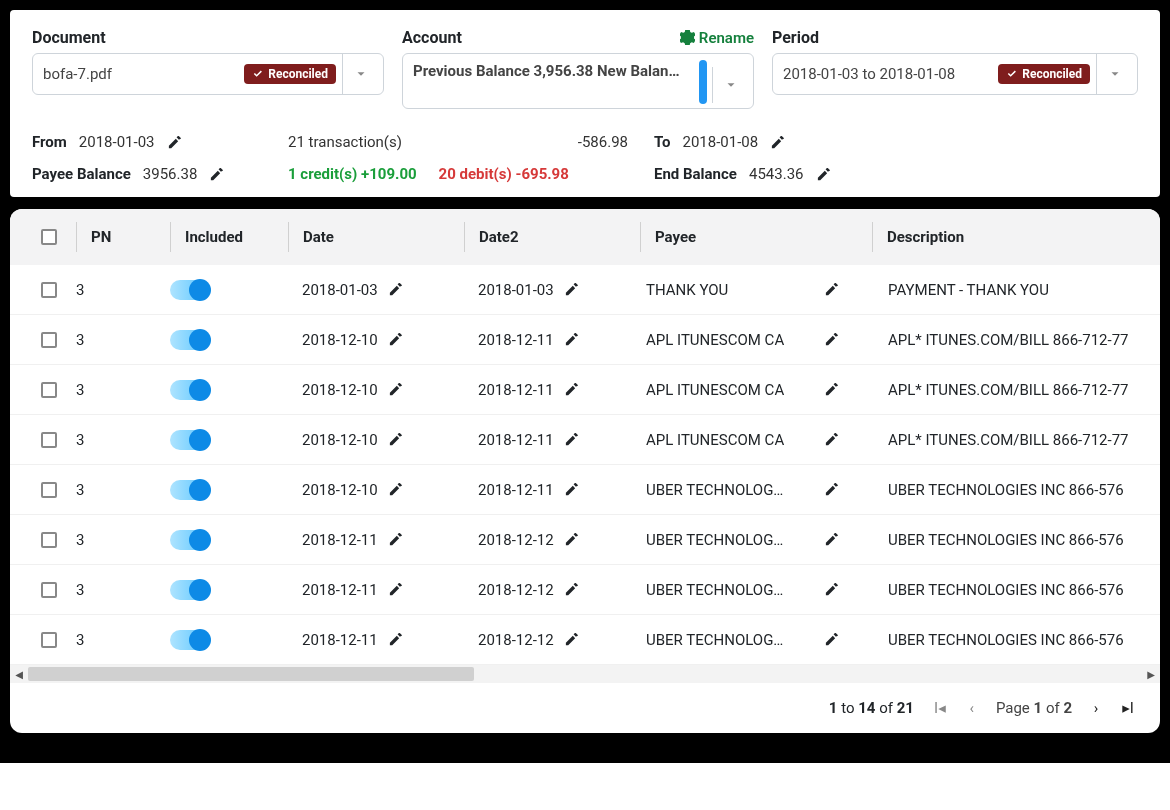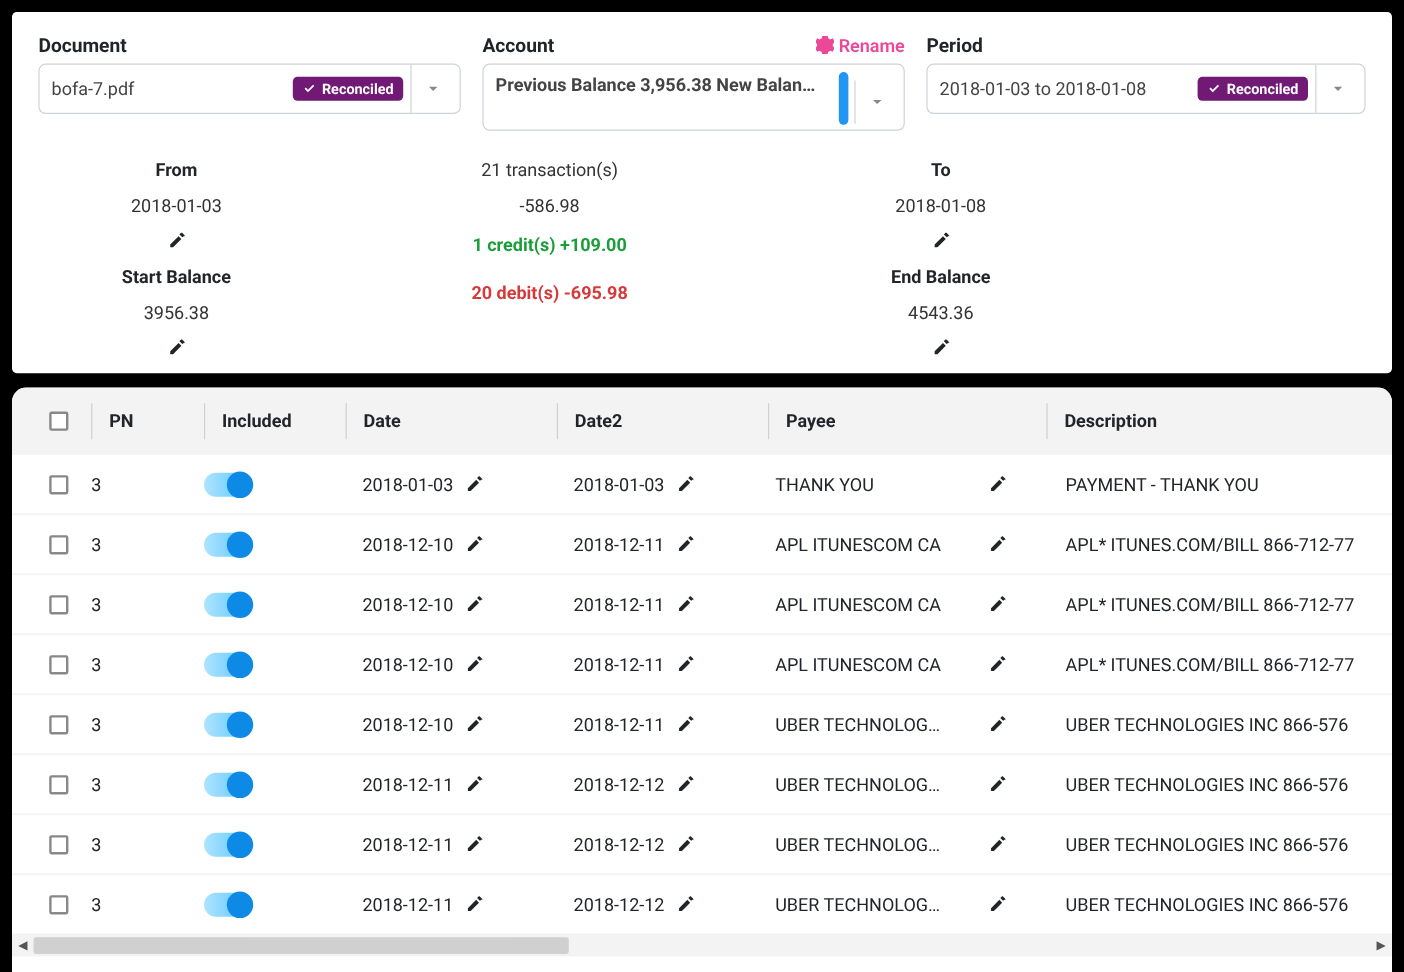--- a/index.html
+++ b/index.html
@@ -10,7 +10,7 @@
 .col { flex: 1; display: flex; flex-direction: column; }
 .label-row { display: flex; justify-content: space-between; align-items: center; margin-bottom: 6px; }
 .field-label { font-weight: 700; font-size: 16px; }
-.rename-link { color: #ec4899; font-weight: 600; font-size: 15px; display: inline-flex; align-items: center; gap: 4px; text-decoration: none; }
+.rename-link { color: #15803d; font-weight: 600; font-size: 15px; display: inline-flex; align-items: center; gap: 4px; text-decoration: none; }
 .select-box { border: 1px solid #ced4da; border-radius: 6px; height: 42px; display: flex; align-items: center; padding: 0 10px; position: relative; background: #fff; }
 .select-box.tall { height: 56px; align-items: flex-start; padding-top: 8px; font-weight: bold; }
 .select-text { flex: 1; color: #444; overflow: hidden; text-overflow: ellipsis; white-space: nowrap; }

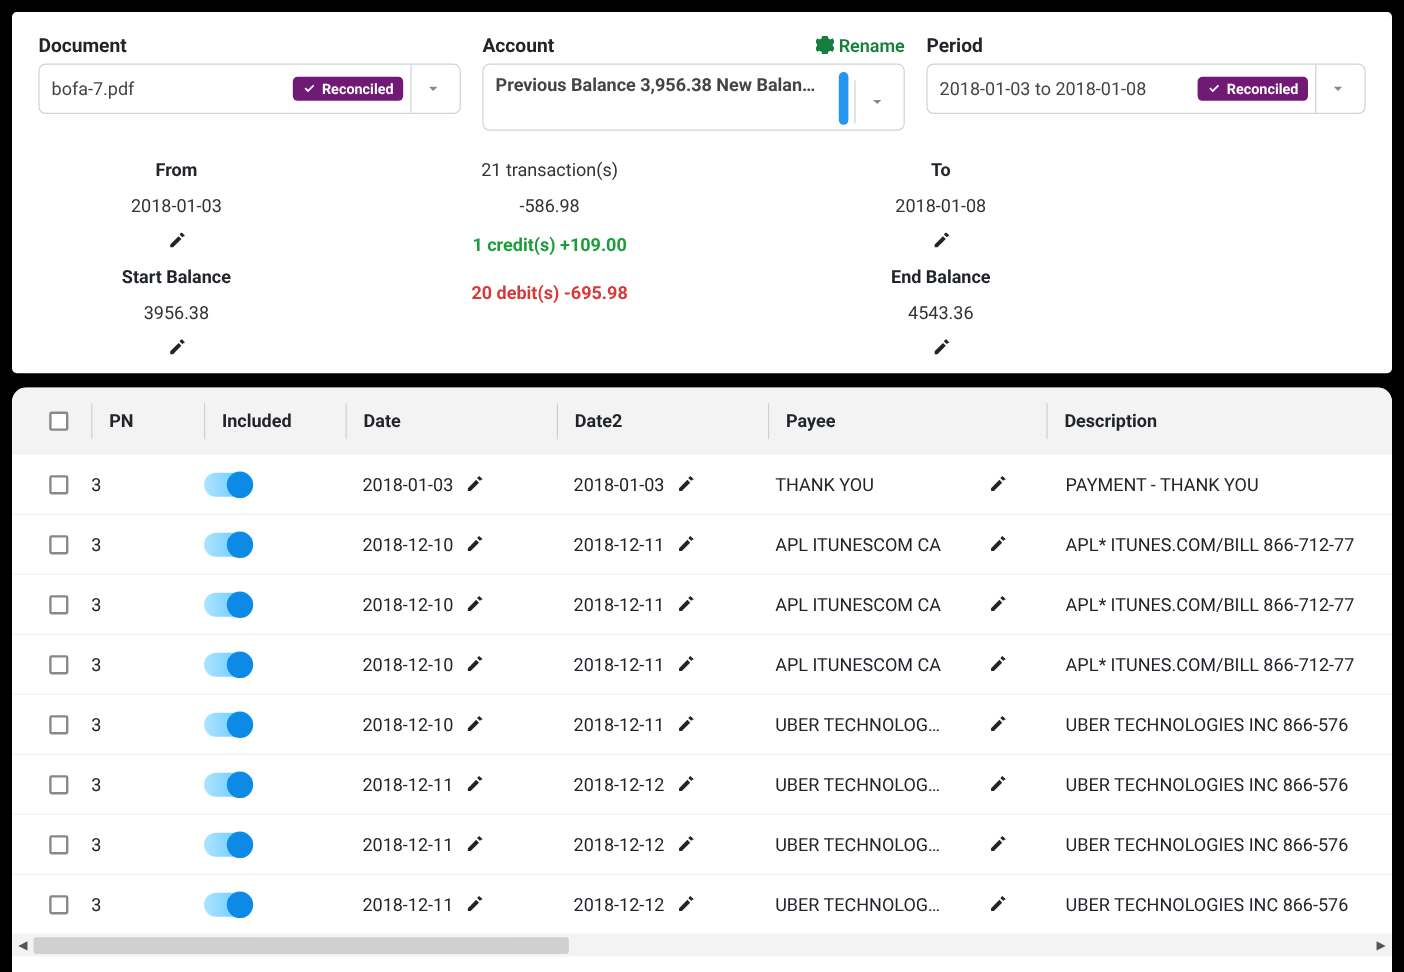--- a/index.html
+++ b/index.html
@@ -14,7 +14,7 @@
 .select-box { border: 1px solid #ced4da; border-radius: 6px; height: 42px; display: flex; align-items: center; padding: 0 10px; position: relative; background: #fff; }
 .select-box.tall { height: 56px; align-items: flex-start; padding-top: 8px; font-weight: bold; }
 .select-text { flex: 1; color: #444; overflow: hidden; text-overflow: ellipsis; white-space: nowrap; }
-.badge { background: #701a75; color: #fff; border-radius: 4px; font-size: 12px; font-weight: 700; padding: 3px 8px; display: inline-flex; align-items: center; gap: 4px; margin-left: 6px; }
+.badge { background: #7f1d1d; color: #fff; border-radius: 4px; font-size: 12px; font-weight: 700; padding: 3px 8px; display: inline-flex; align-items: center; gap: 4px; margin-left: 6px; }
 .badge svg { width: 12px; height: 12px; }
 .divider-v { width: 1px; background: #ced4da; height: 100%; margin: 0 6px; }
 .caret-box { width: 24px; display: flex; align-items: center; justify-content: center; color: #888; }

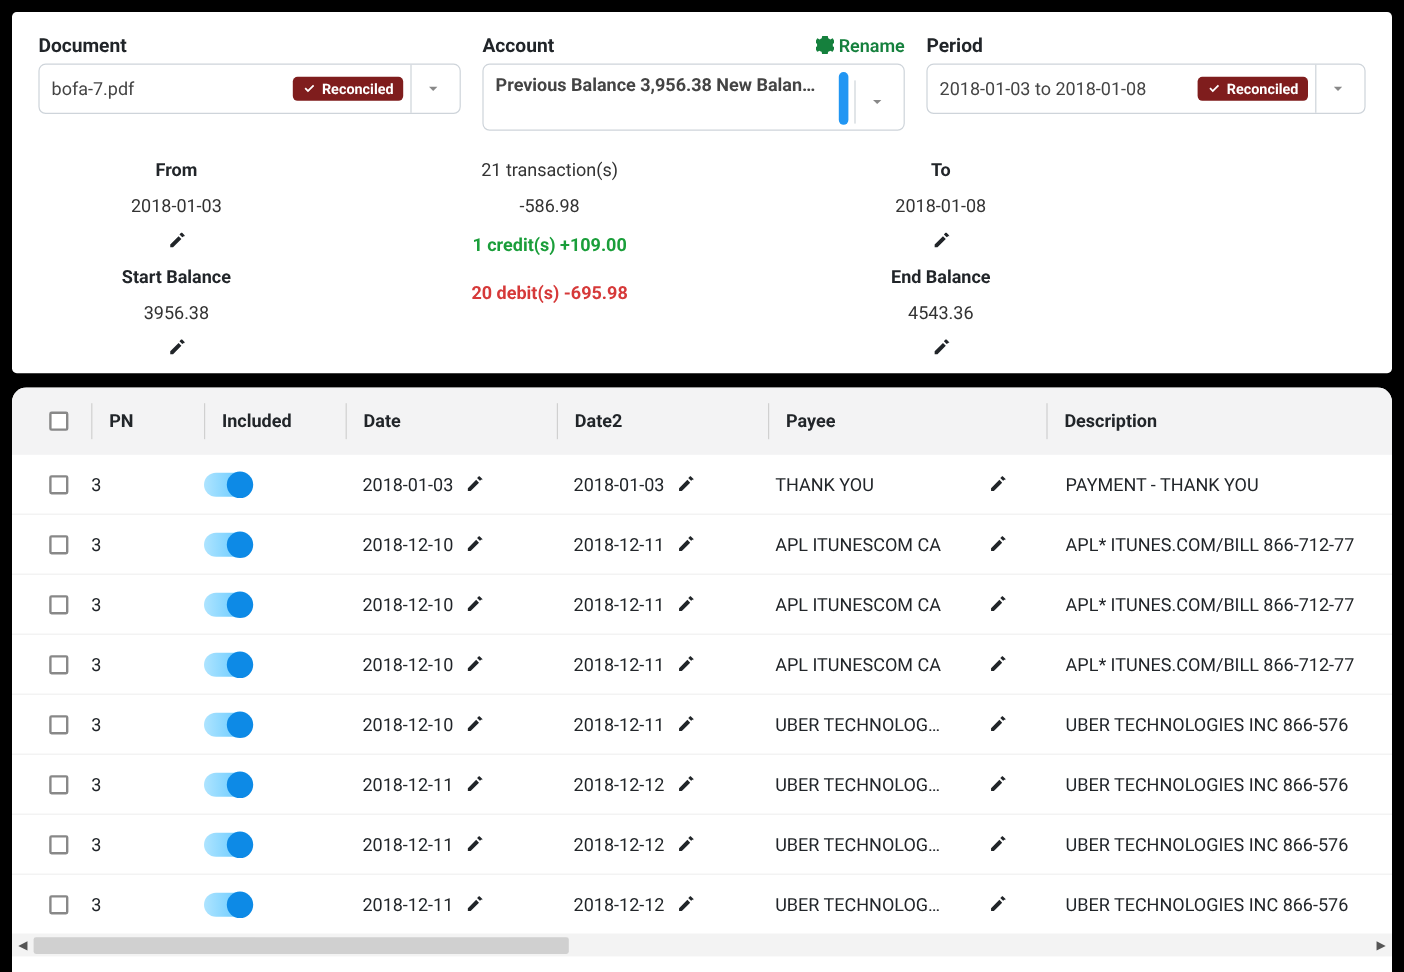--- a/index.html
+++ b/index.html
@@ -21,7 +21,7 @@
 .scroll-thumb { position: absolute; right: 46px; top: 6px; width: 8px; height: 44px; background: #2196f3; border-radius: 4px; }
 .summary { display: flex; margin-top: 24px; gap: 26px; flex-wrap: wrap; }
 .scol { display: flex; flex-direction: column; gap: 14px; }
-.srow { display: flex; align-items: center; gap: 12px; flex-direction: column; }
+.srow { display: flex; align-items: center; gap: 12px; }
 .slabel { font-weight: 700; }
 .sval { color: #333; }
 .credit { color: #1a9e3a; font-weight: 700; }

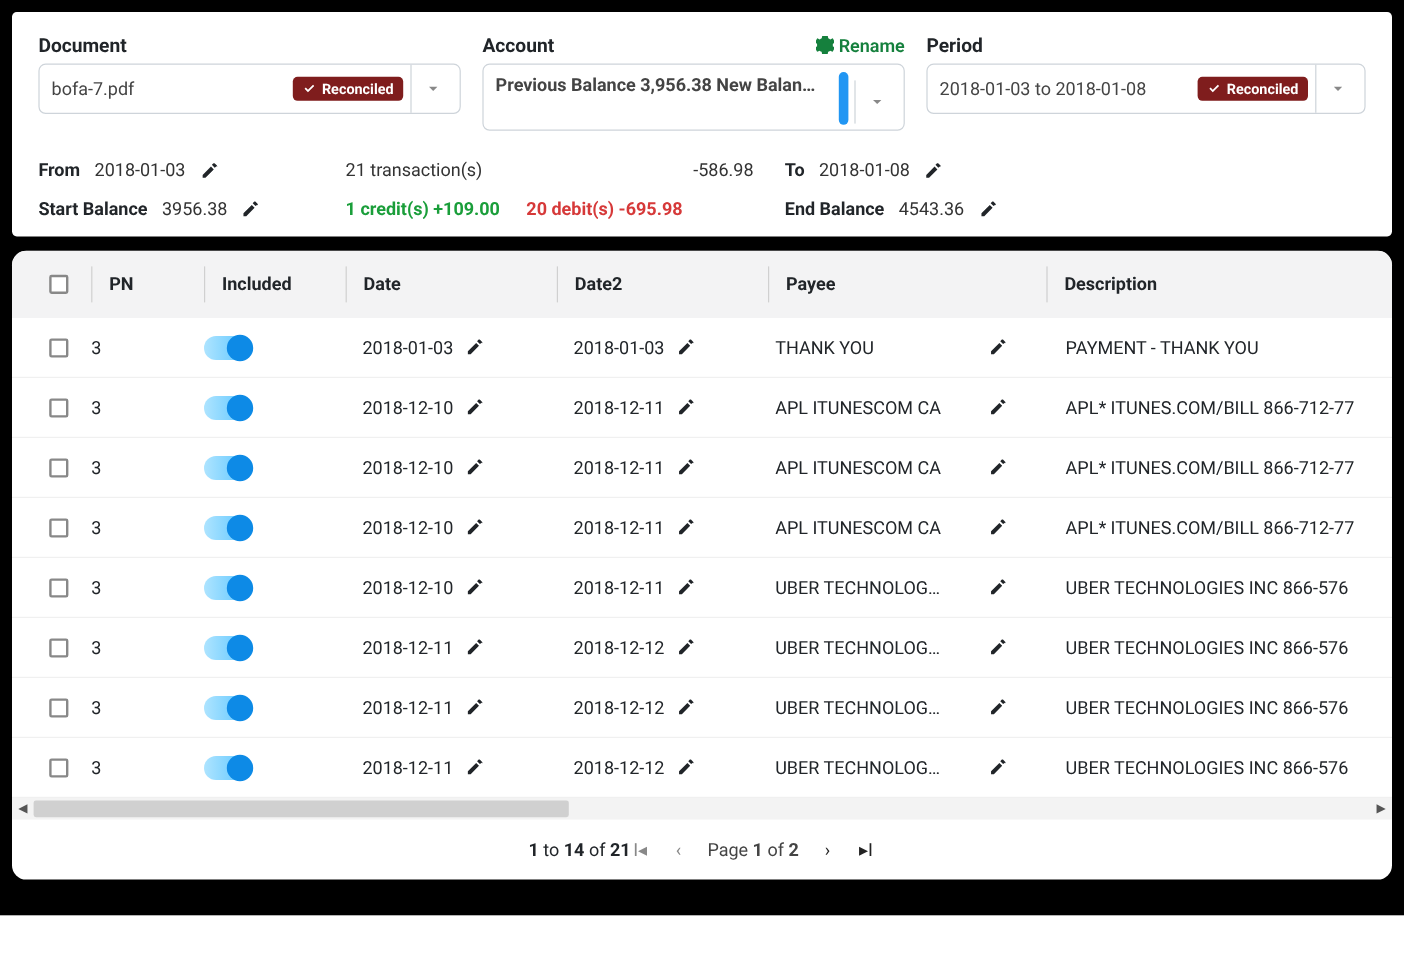--- a/index.html
+++ b/index.html
@@ -145,7 +145,7 @@
             </svg>
         </div>
         <div class="srow">
-          <span class="slabel">Start Balance</span>
+          <span class="slabel">Payee Balance</span>
           <span class="sval">3956.38</span>
           <svg class="edit-icon" viewBox="0 0 16 16">
               <path fill="currentColor" d="M2 11.5V14h2.5l7.4-7.4-2.5-2.5L2 11.5zM14.7 4.6c.4-.4.4-1 0-1.4l-1.9-1.9c-.4-.4-1-.4-1.4 0l-1.2 1.2 2.5 2.5 2-1.4z"></path>

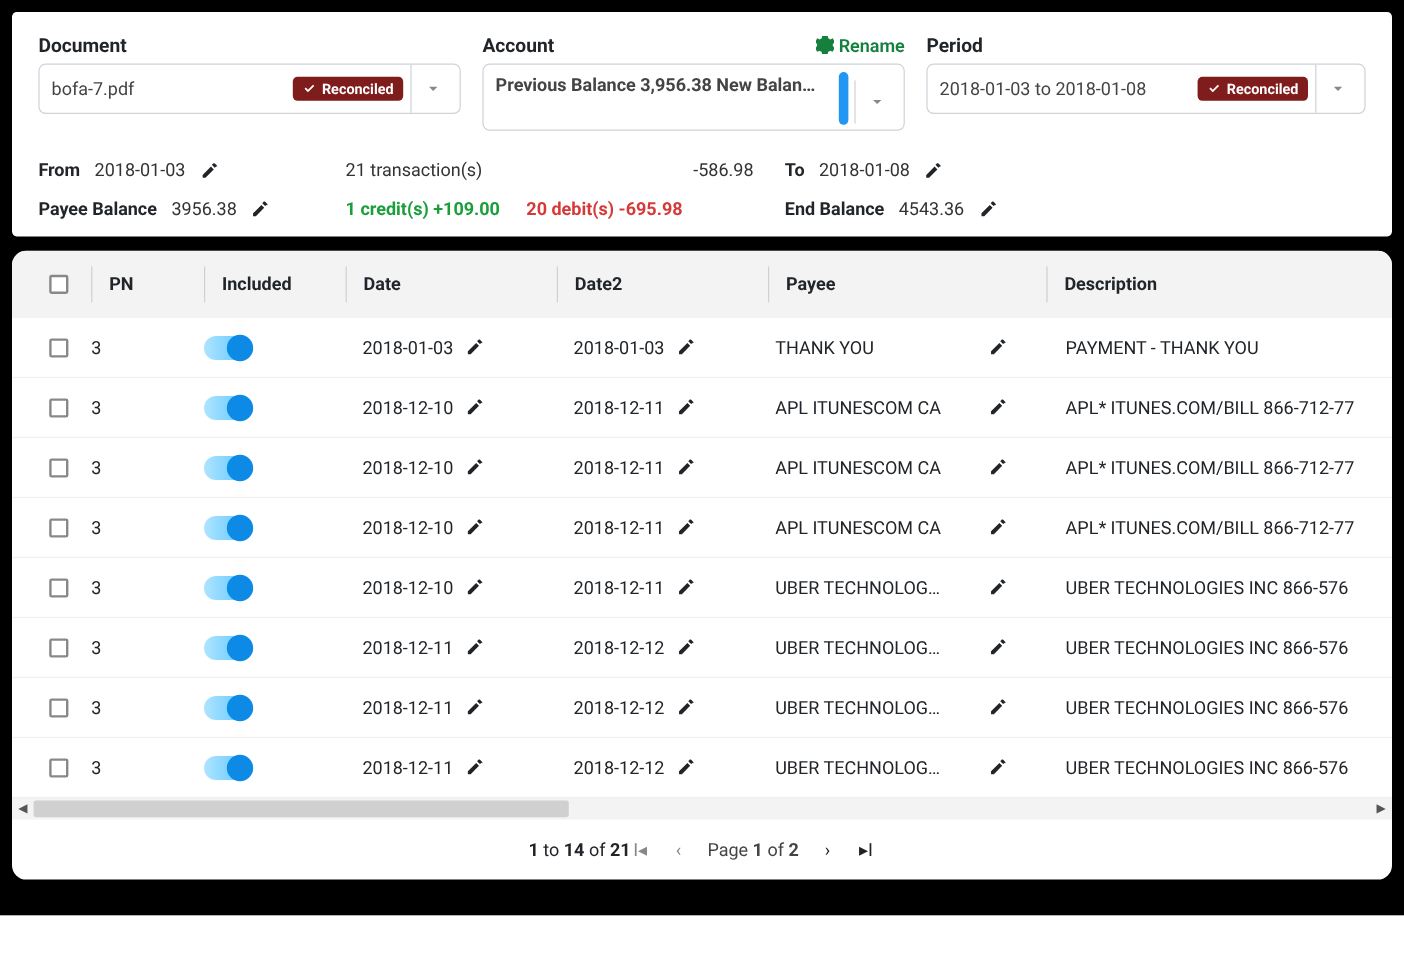--- a/index.html
+++ b/index.html
@@ -55,7 +55,7 @@
 .hscroll .arrow { width: 14px; height: 14px; display: flex; align-items: center; justify-content: center; color: #555; font-size: 10px; }
 .hscroll .track { flex: 1; height: 14px; background: #f3f3f3; position: relative; margin: 0 2px; }
 .hscroll .thumb { position: absolute; left: 0; top: 0; height: 14px; width: 40%; background: #d0d0d0; border-radius: 2px; }
-.pager { height: 50px; display: flex; align-items: center; justify-content: center; padding: 0 24px; }
+.pager { height: 50px; display: flex; align-items: center; justify-content: flex-end; padding: 0 24px; gap: 18px; }
 .pager .info { font-size: 15px; }
 .pager .info b { font-weight: 700; }
 .pager .controls { display: flex; align-items: center; gap: 16px; color: #444; }

